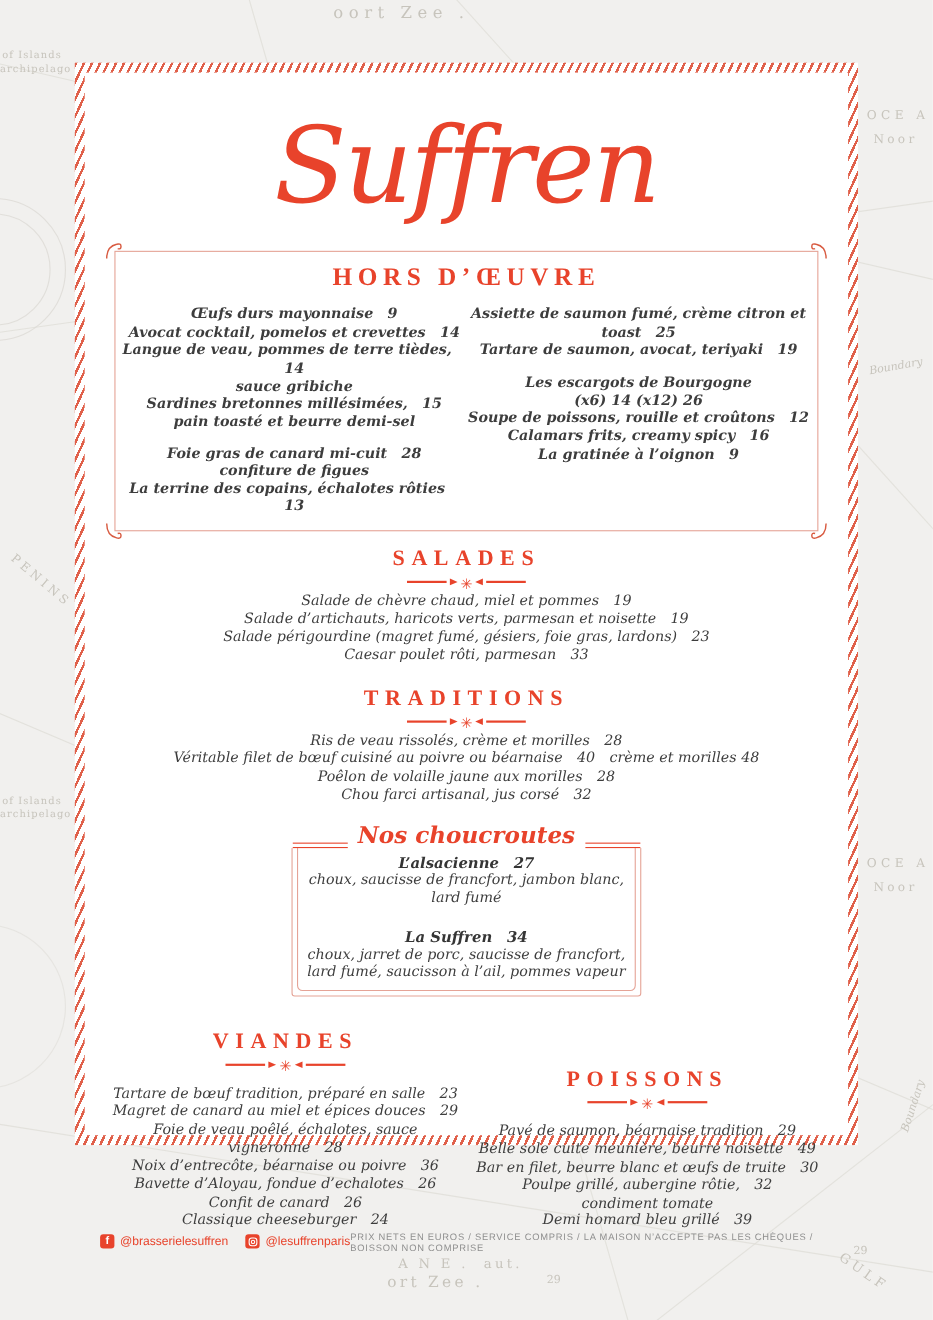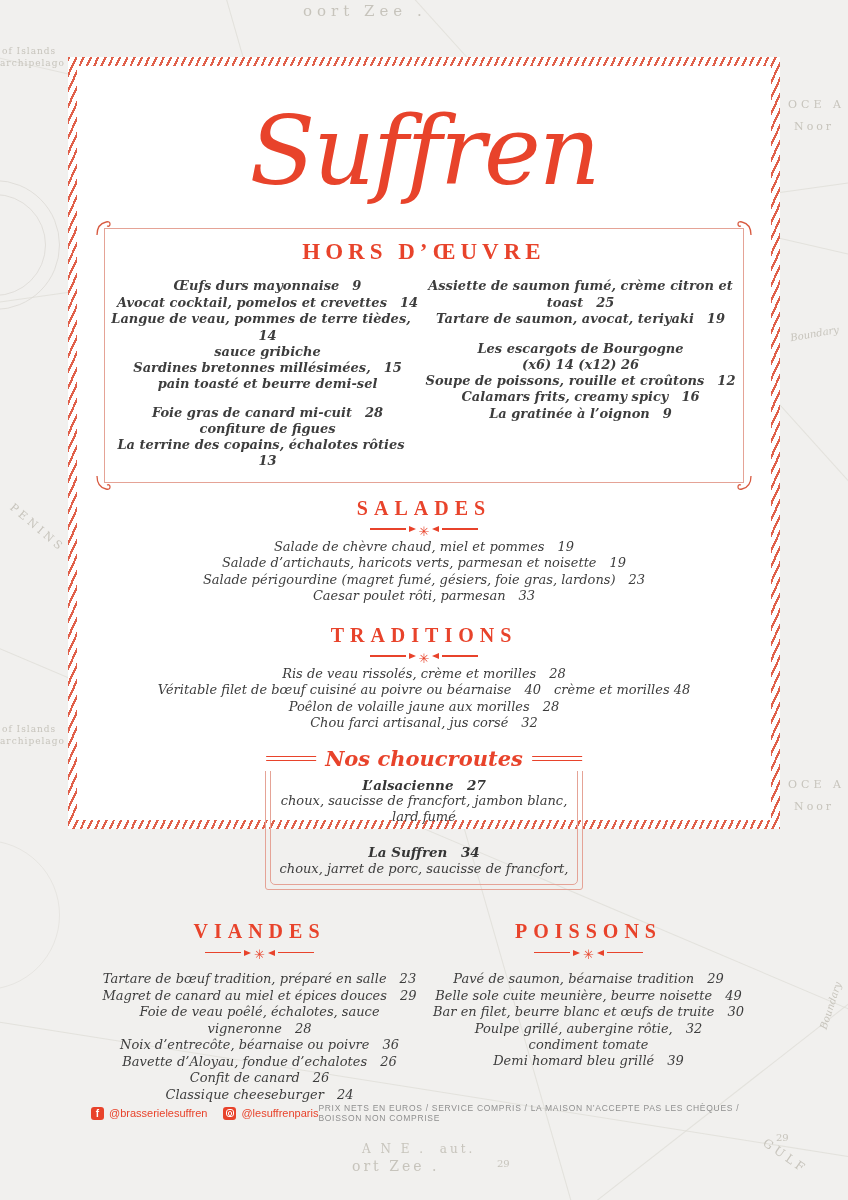--- a/index.html
+++ b/index.html
@@ -24,7 +24,7 @@
   .map-label { position:absolute; color:#c7c4bc; white-space:pre; font-family:"DejaVu Serif", serif; }
 
   
-  .rope { position:absolute; left:68px; top:57px; width:712px; height:772px; z-index:1;
+  .rope { position:absolute; left:68px; top:57px; width:712px; height:984px; z-index:1;
           background:repeating-linear-gradient(115deg, var(--rope) 0 2.2px, #ffffff 2.2px 6.6px); }
   .sheet { position:absolute; inset:9px; background:#ffffff; display:flex; flex-direction:column; align-items:center; }
 

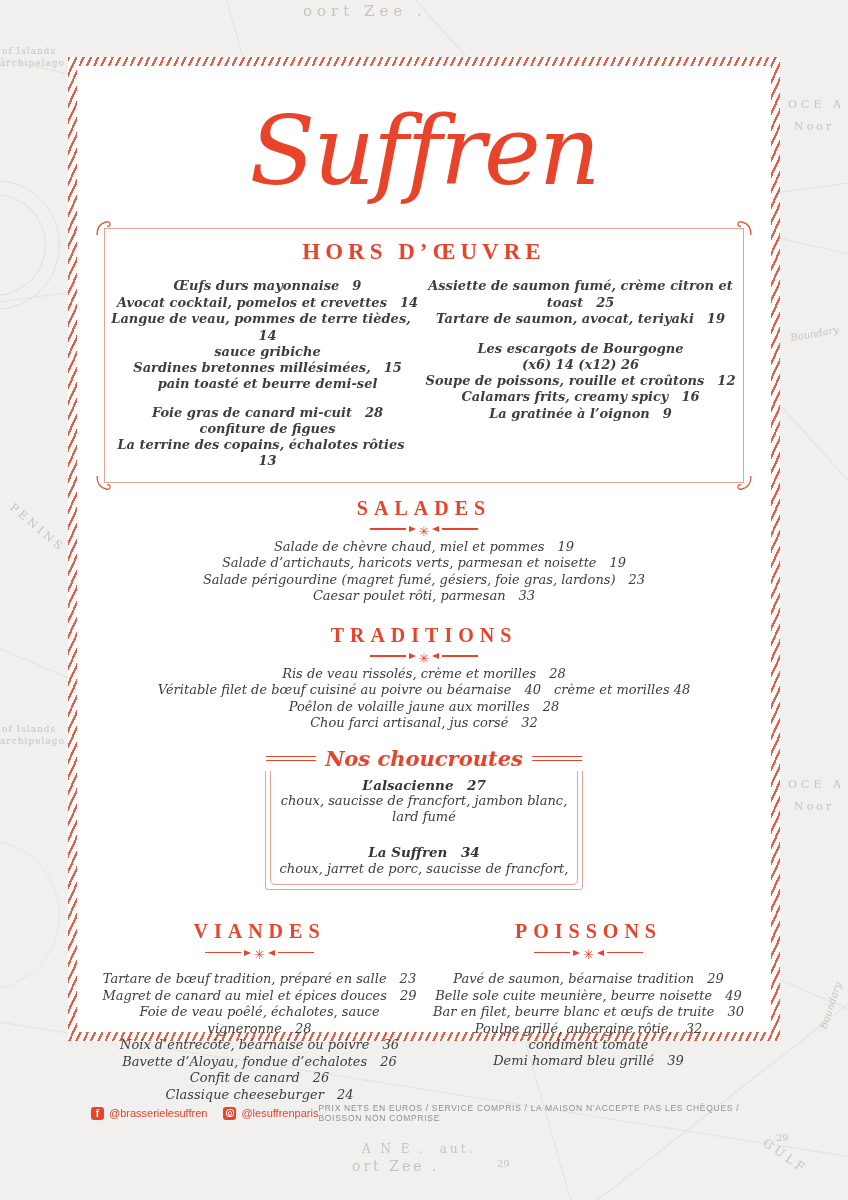--- a/index.html
+++ b/index.html
@@ -67,7 +67,7 @@
               border-radius:3px; padding:17px 8px 13px; }
   .chou-box::after { content:""; position:absolute; inset:4px; border:1px solid var(--frame); border-radius:5px; pointer-events:none; }
   .chou-title { position:absolute; top:-14px; left:50%; transform:translateX(-50%); background:#ffffff;
-                padding:0 8px; display:flex; align-items:center; gap:9px; white-space:nowrap; z-index:2; }
+                padding:0 8px; display:flex; align-items:flex-end; gap:9px; white-space:nowrap; z-index:2; }
   .dbl { width:50px; height:5px; border-top:1px solid var(--accent); border-bottom:1px solid var(--accent); }
   .chou-title .txt { font-style:italic; font-weight:700; font-size:21px; color:var(--accent); }
   .chou-box .mi + .mi { margin-top:20px; }

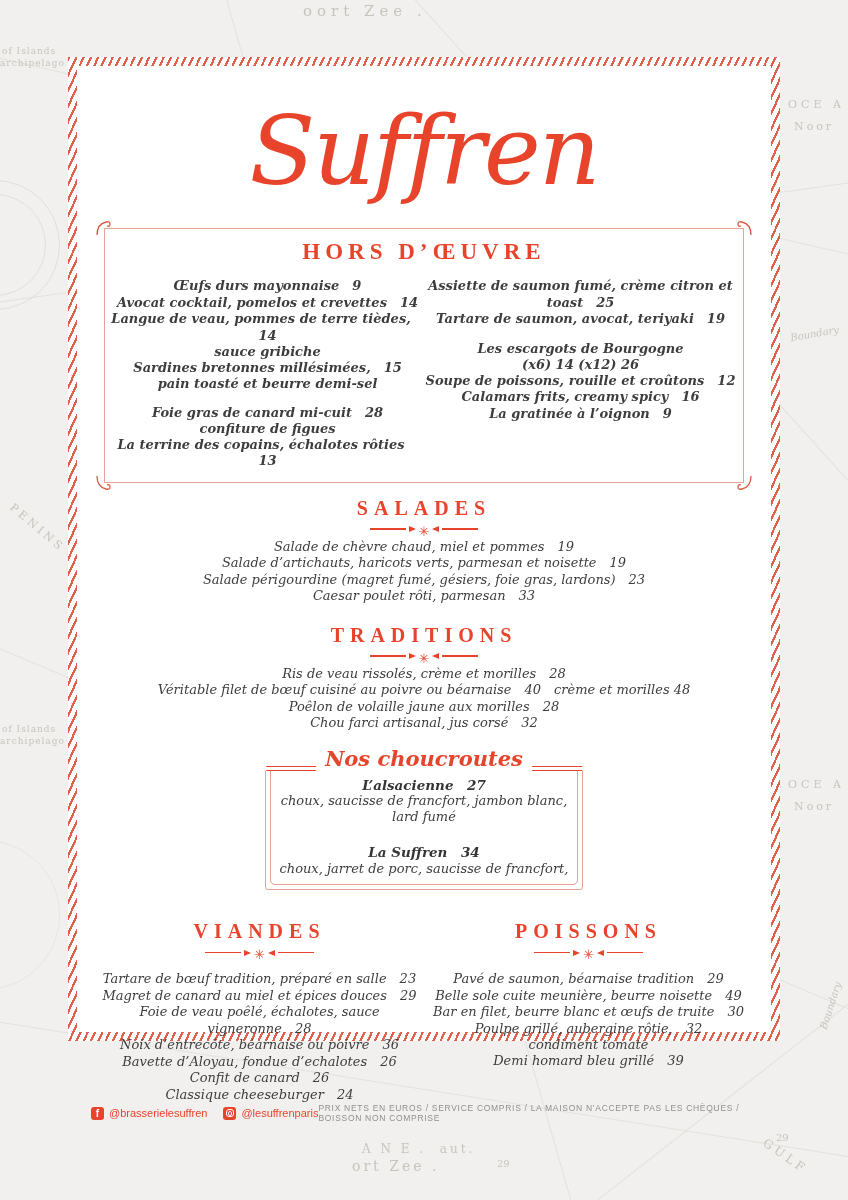--- a/index.html
+++ b/index.html
@@ -257,6 +257,7 @@
           <div class="mi">
             <div class="mi-line">La Suffren  34</div>
             <div class="mi-sub">choux, jarret de porc, saucisse de francfort,</div>
+            <div class="mi-sub">lard fumé, saucisson à l’ail, pommes vapeur</div>
           </div>
         </div>
     </div>

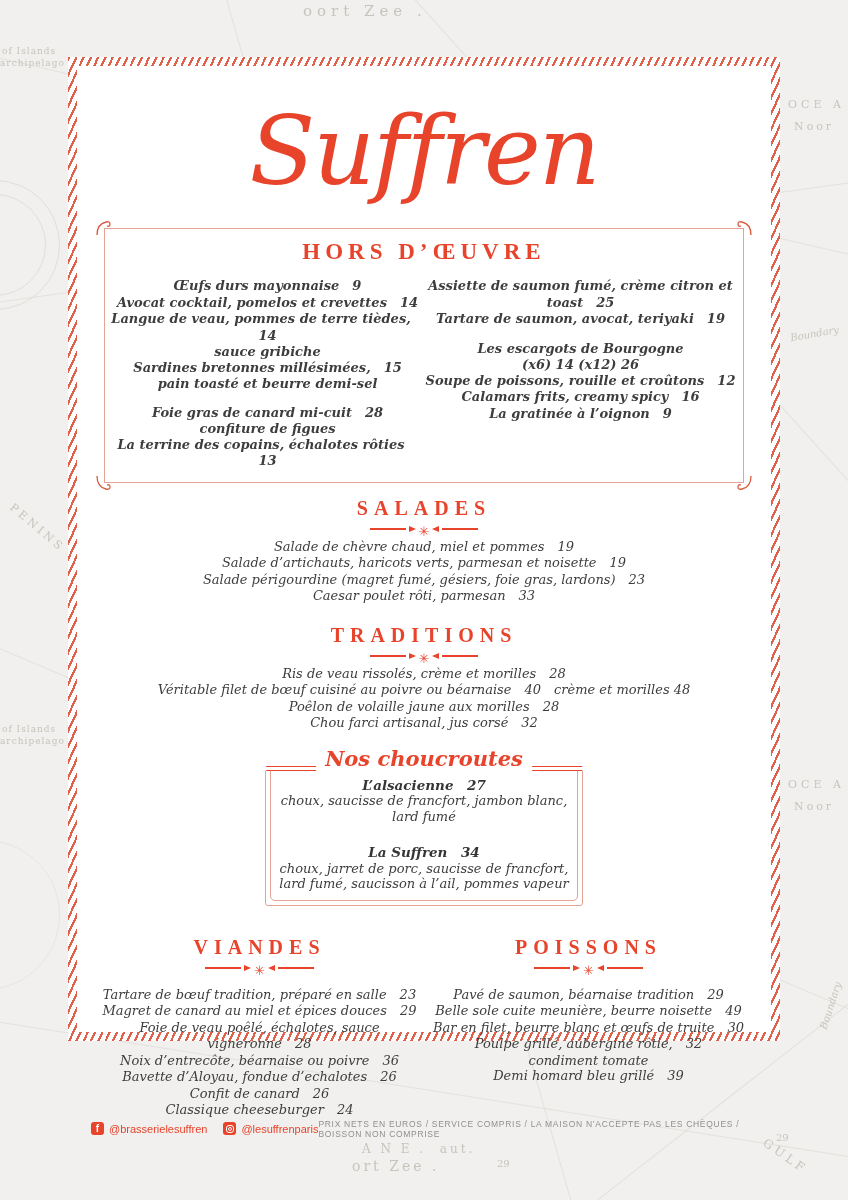--- a/index.html
+++ b/index.html
@@ -74,7 +74,7 @@
   .chou-box .mi-line { font-weight:700; font-size:13.5px; color:#353535; }
 
   
-  .two-cols { display:flex; width:100%; margin-top:30px; padding:0 18px; }
+  .two-cols { display:flex; width:100%; margin-top:30px; padding:0 18px;align-items:flex-end; }
   .two-cols .colhalf { flex:1; }
   .two-cols .list { margin-top:11px; }
 

